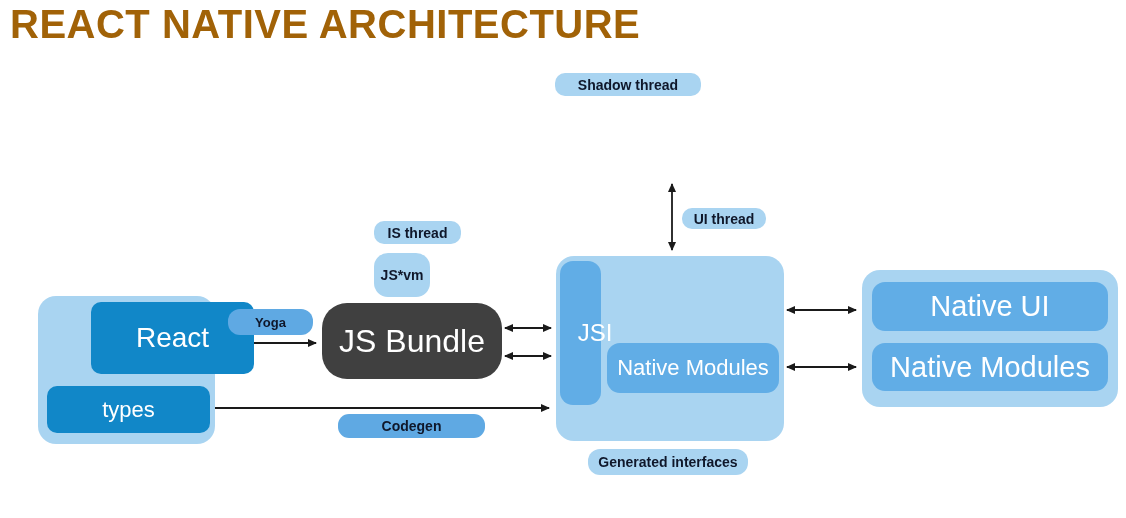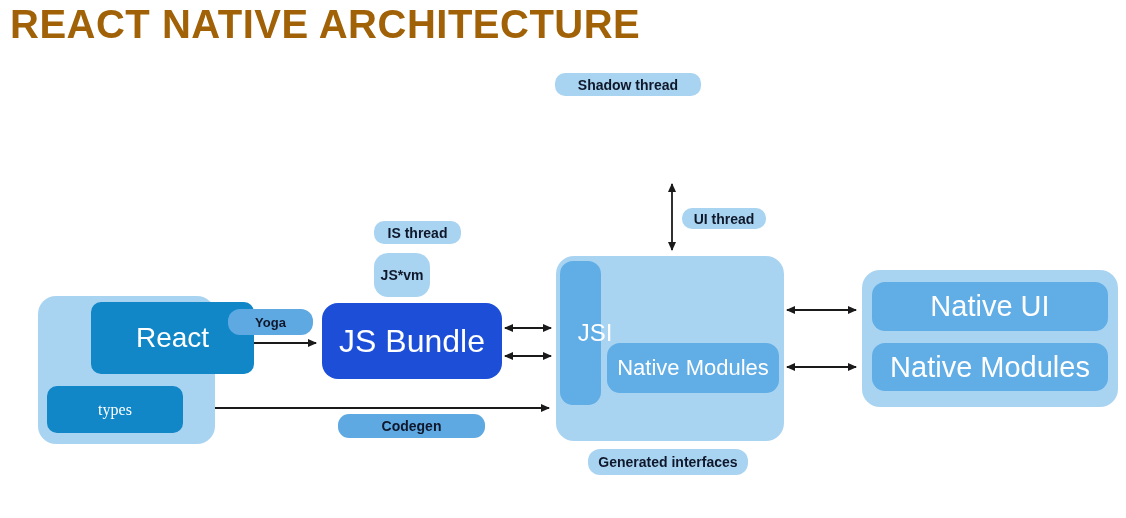--- a/index.html
+++ b/index.html
@@ -29,7 +29,7 @@
     color:#ffffff;white-space:nowrap;
   }
   .node.dark{background:#1187c8;border-radius:10px;}
-  .node.bright{background:#1d4ed8;border-radius:16px;}
+  .node.bright{background:#404040;border-radius:25px;}
   .node.medium{background:#61ade6;border-radius:13px;}
   .overlay{position:absolute;left:0;top:0;pointer-events:none;}
 </style>

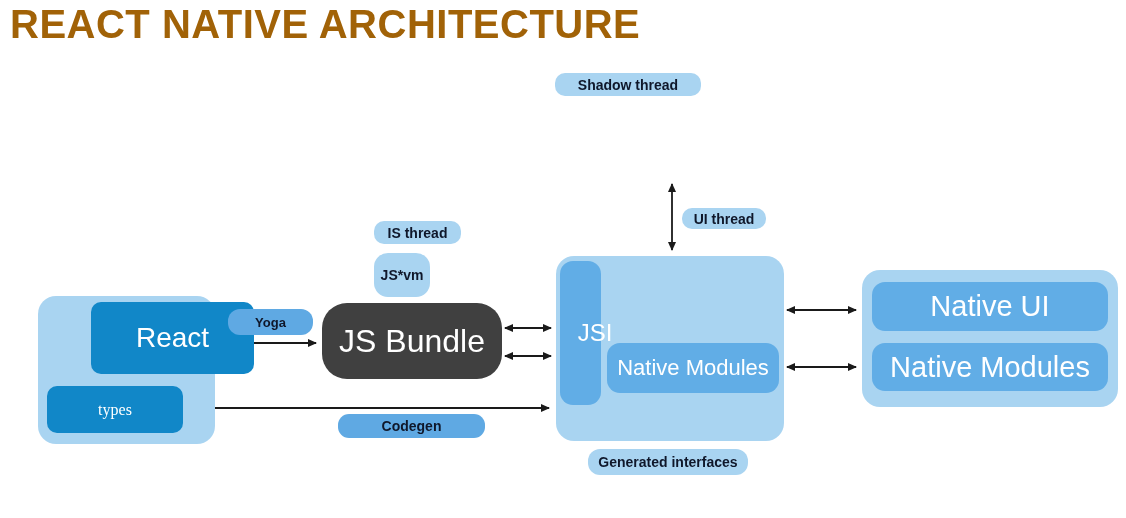--- a/index.html
+++ b/index.html
@@ -66,7 +66,7 @@
 
   <div class="abs container-box" style="left:38px;top:296px;width:177px;height:148px;"></div>
   <div class="abs node dark" style="left:47px;top:302px;width:163px;height:72px;font-size:28px;margin-left:44px;">React</div>
-  <div class="abs node dark" style="left:47px;top:386px;width:136px;height:47px;font-size:16px;font-family:Liberation Serif, serif;">types</div>
+  <div class="abs node dark" style="left:47px;top:386px;width:163px;height:47px;font-size:22px;">types</div>
 
   <div class="abs pill medium" style="left:228px;top:309px;width:85px;height:26px;border-radius:12px;font-size:13px;">Yoga</div>
 

